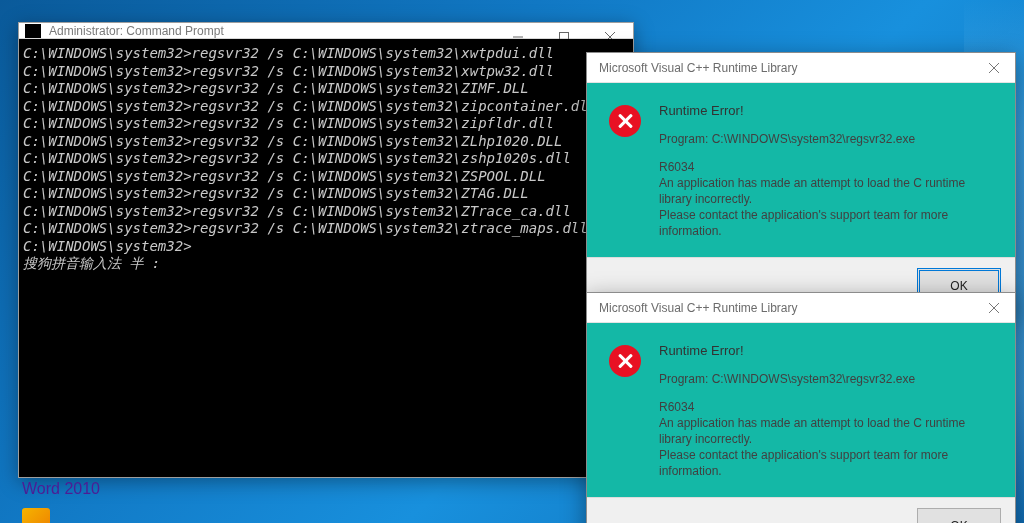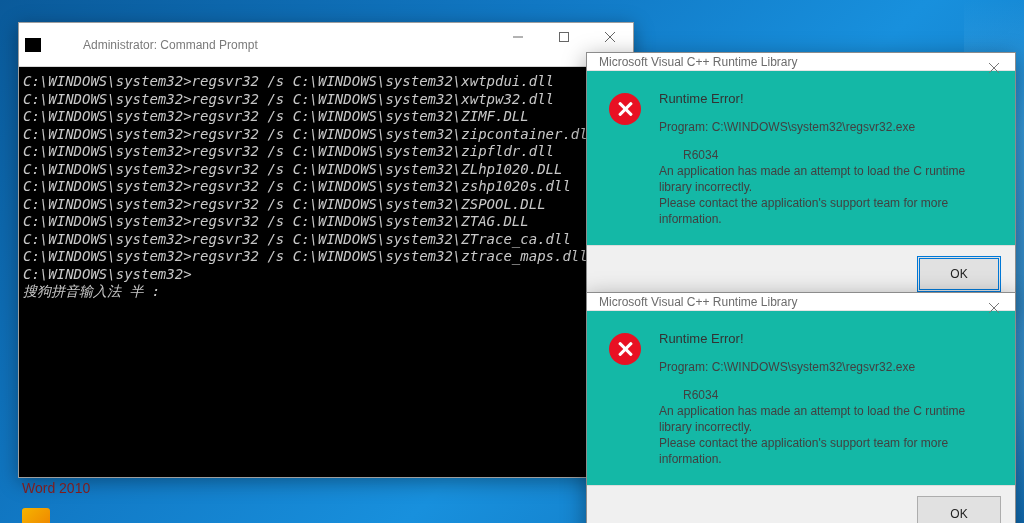--- a/index.html
+++ b/index.html
@@ -8,7 +8,7 @@
   .desk-ray { position:absolute; top:0; right:0; width:60px; height:523px; background: linear-gradient(180deg, rgba(255,255,255,0) 0%, rgba(154,220,255,0.25) 25%, rgba(255,255,255,0.15) 50%, rgba(154,220,255,0.25) 75%, rgba(255,255,255,0) 100%); pointer-events:none;}
   
   .cmd-window { position: absolute; top: 22px; left: 18px; width: 616px; height: 456px; background: #fff; border: 1px solid #9e9e9e; box-shadow: 0 4px 18px rgba(0,0,0,0.35); display:flex; flex-direction:column; }
-  .cmd-titlebar { height: 44px; background: #ffffff; border-bottom: 1px solid #d8d8d8; display:flex; align-items:center; padding-left:6px; position:relative;gap:34px; }
+  .cmd-titlebar { height: 16px; background: #ffffff; border-bottom: 1px solid #d8d8d8; display:flex; align-items:center; padding-left:6px; position:relative; }
   .cmd-titlebar .icon { width:16px; height:14px; background:#000; position:relative; margin-right:8px; }
   .cmd-titlebar .icon:after{ content:""; position:absolute; left:2px; top:2px; font:8px/8px monospace; color:#fff; }
   .cmd-title-text { font-size: 12px; color:#7a7a7a; }

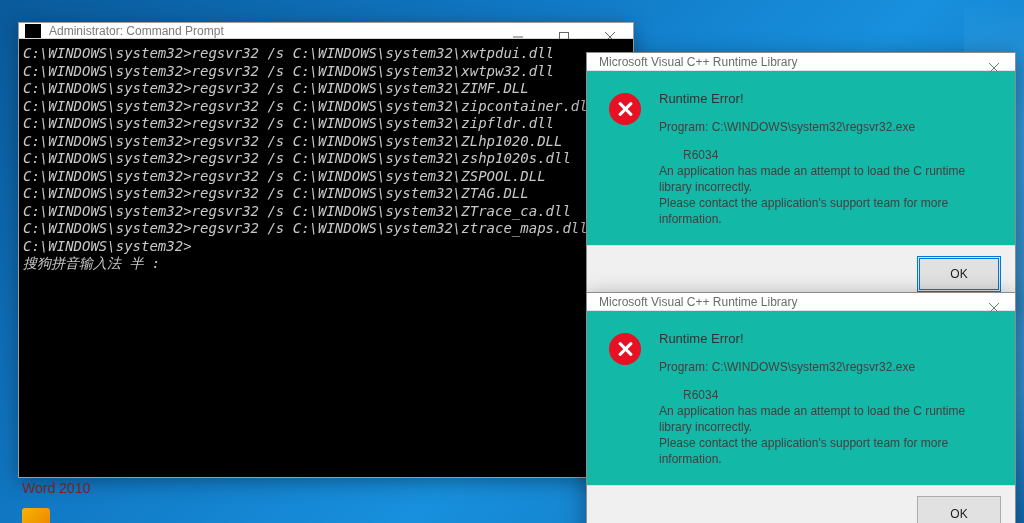--- a/index.html
+++ b/index.html
@@ -22,7 +22,7 @@
   .dialog { position:absolute; width:430px; background:#fff; border:1px solid #8c8c8c; box-shadow:0 6px 22px rgba(0,0,0,0.4); display:flex; flex-direction:column; }
   .dialog.d1 { top:52px; left:586px; }
   .dialog.d2 { top:292px; left:586px; }
-  .dlg-titlebar { height:18px; background:#ffffff; border-bottom:1px solid #e4e4e4; display:flex; align-items:center; padding:0 8px 0 12px; position:relative; }
+  .dlg-titlebar { height:30px; background:#ffffff; border-bottom:1px solid #e4e4e4; display:flex; align-items:center; padding:0 8px 0 12px; position:relative; }
   .dlg-title { font-size:12px; color:#6c6c6c; flex:1; }
   .dlg-close { width:42px; height:30px; display:flex; align-items:center; justify-content:center; position:absolute; right:0; top:0;}
   .dlg-close svg { width:10px; height:10px; stroke:#777; stroke-width:1; }

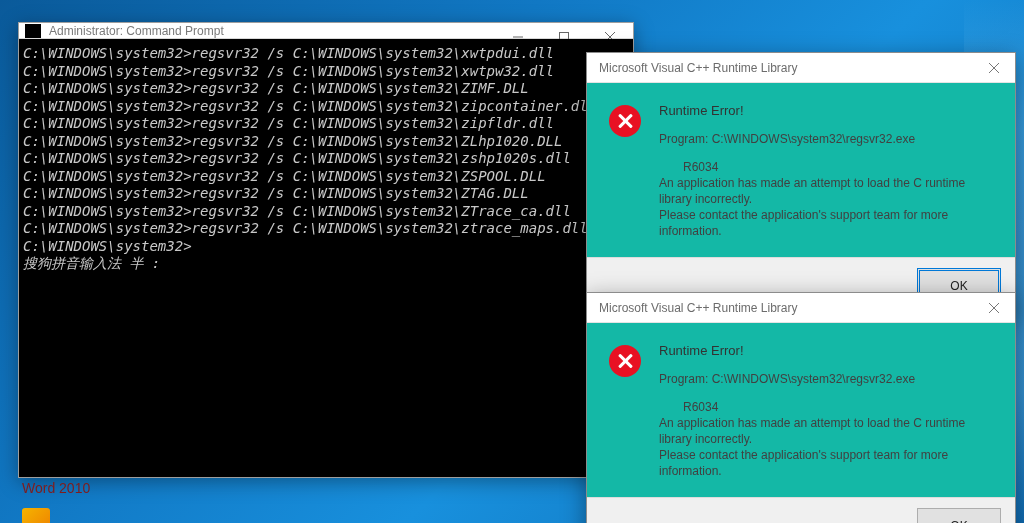--- a/index.html
+++ b/index.html
@@ -34,7 +34,7 @@
   .err-text { font-size:12px; color:#414141; line-height:16px; flex:1; }
   .err-text .hdr { font-size:13px; color:#333; margin-bottom:12px; display:block; }
   .err-text .prog { display:block; margin-bottom:12px; }
-  .err-text .code { display:block;margin-left:24px; }
+  .err-text .code { display:block; }
   .err-text .msg1 { display:block; }
   .err-text .msg2 { display:block; }
   .dlg-footer { background:#f0f0f0; border-top:1px solid #dcdcdc; padding:10px 14px; display:flex; justify-content:flex-end; }

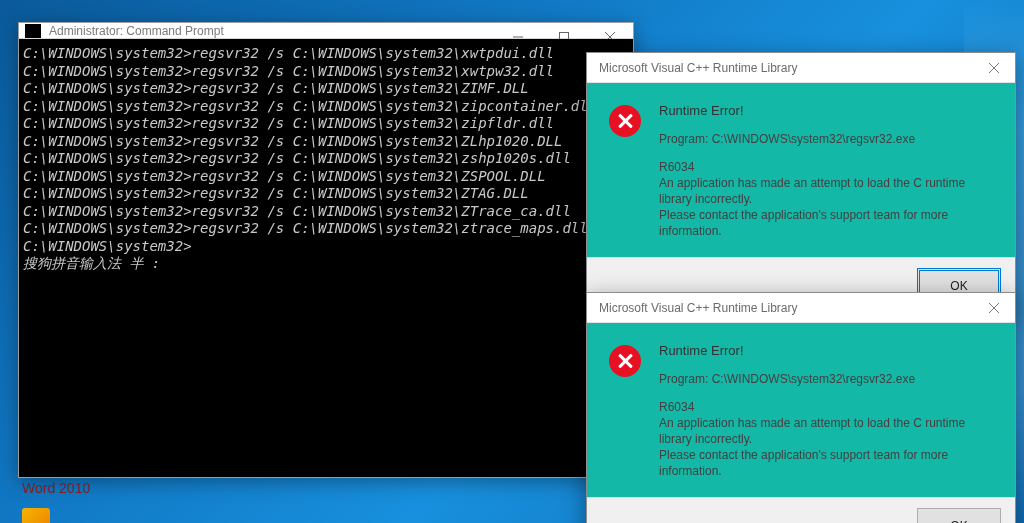--- a/index.html
+++ b/index.html
@@ -42,7 +42,7 @@
   .ok-btn.focus { border:1px solid #0078d7; outline:1px solid #0078d7; outline-offset:-3px; }
 
   
-  .caption { position:absolute; left:22px; top:480px; font-size:14px; color:#7f1d1d; }
+  .caption { position:absolute; left:22px; top:480px; font-size:16px; color:#4c1d95; }
 
   
   .task-icon { position:absolute; left:22px; top:508px; width:28px; height:15px; background:linear-gradient(135deg,#f5b400,#f08a00); border-radius:3px 3px 0 0; }

